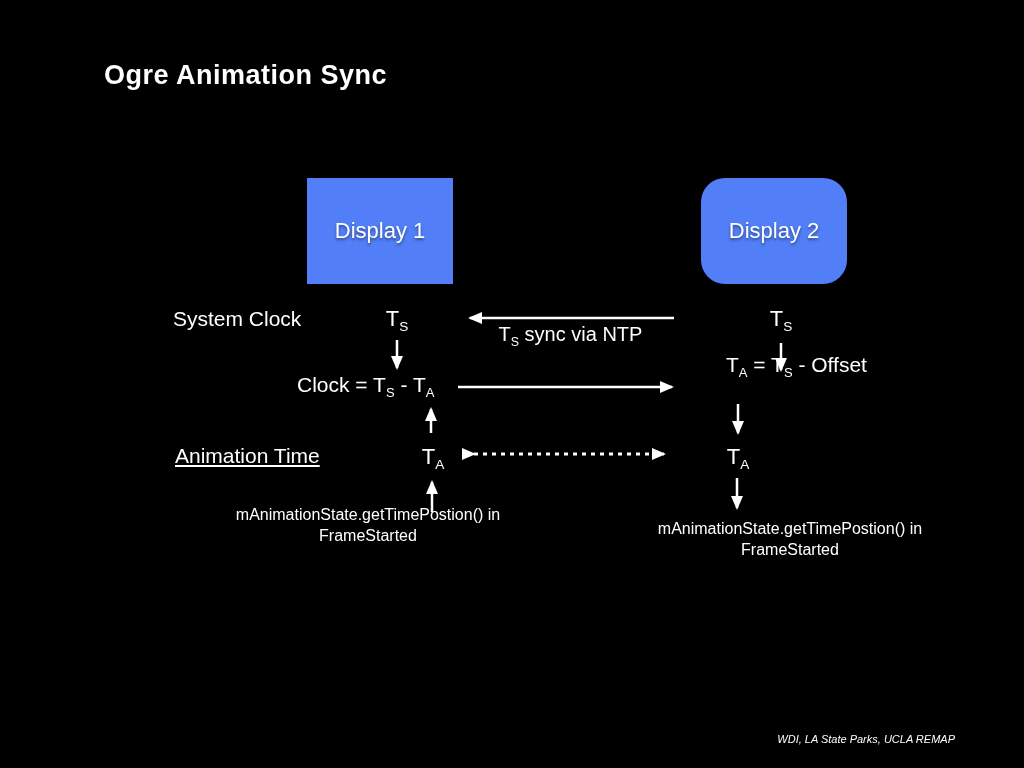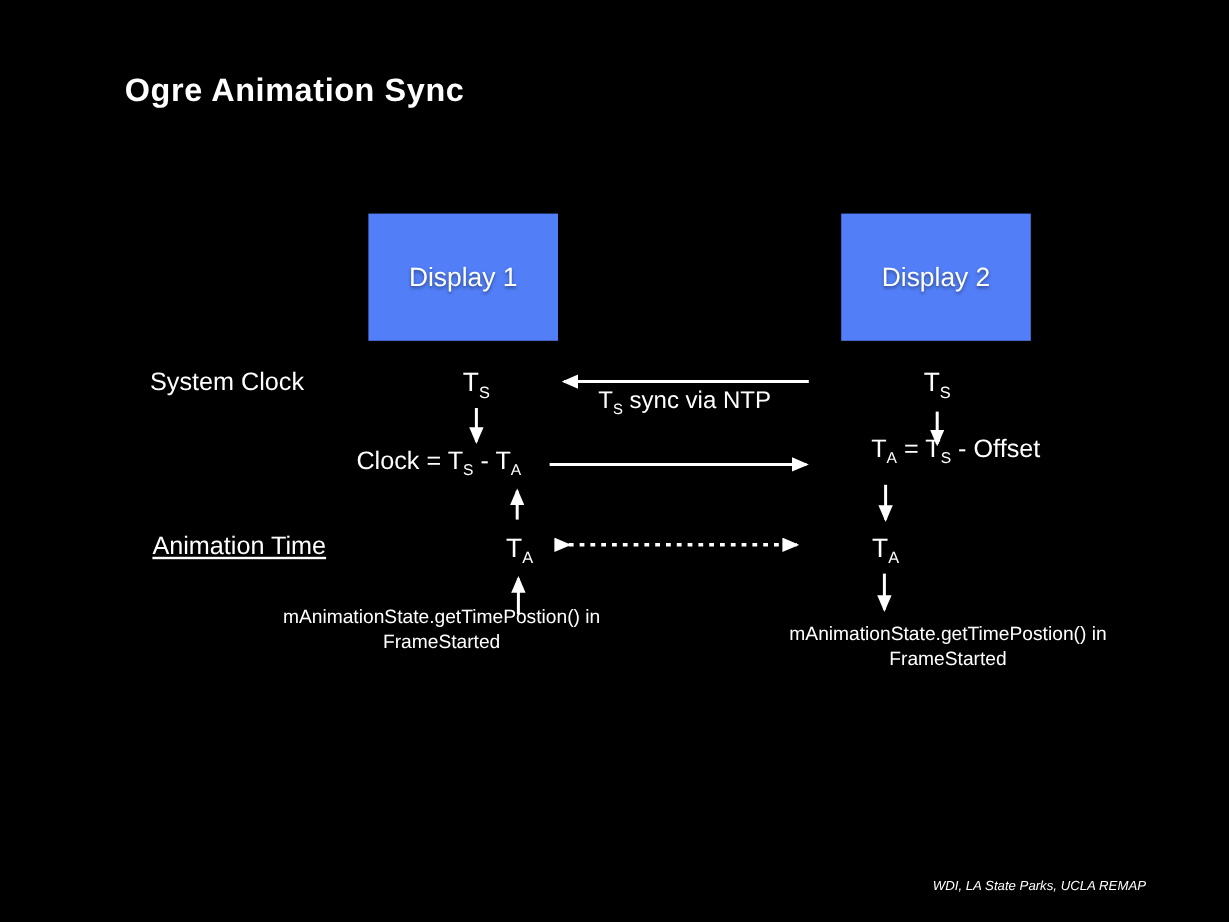--- a/index.html
+++ b/index.html
@@ -23,7 +23,7 @@
     color:var(--fg);
   }
   .display-box{
-    width:158px;height:106px;
+    width:146px;height:106px;
     background:var(--box-fill);
     display:flex;align-items:center;justify-content:center;
     font-size:22px;font-weight:400;

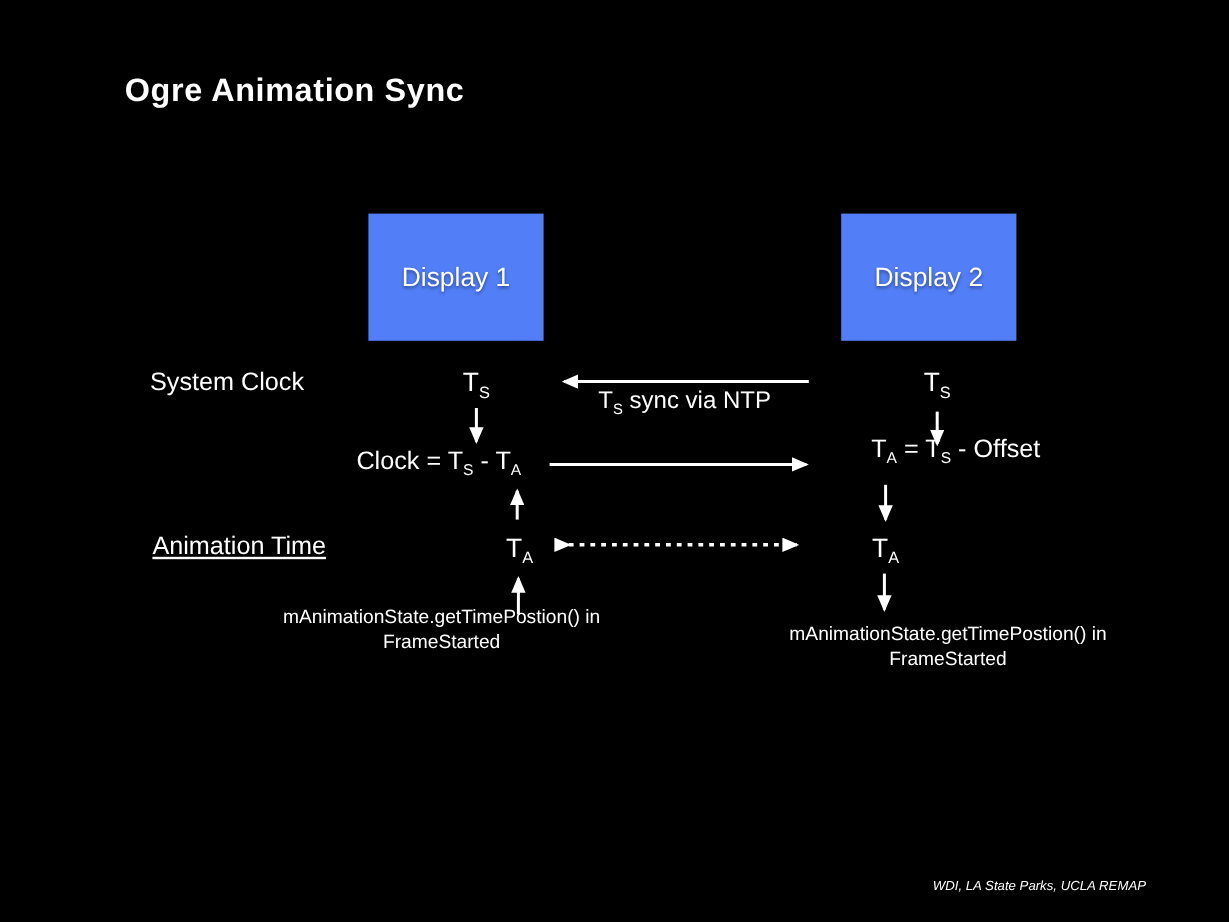--- a/index.html
+++ b/index.html
@@ -30,7 +30,7 @@
     text-shadow:0 2px 3px rgba(0,0,0,.45);
   }
   #display1{left:307px;top:178px;}
-  #display2{left:701px;top:178px;}
+  #display2{left:701px;top:178px;border-radius:24px;}
   .row-label{font-size:21px;}
   #system-clock-label{left:125px;top:307px;}
   #animation-time-label{left:127px;top:444px;text-decoration:underline;}

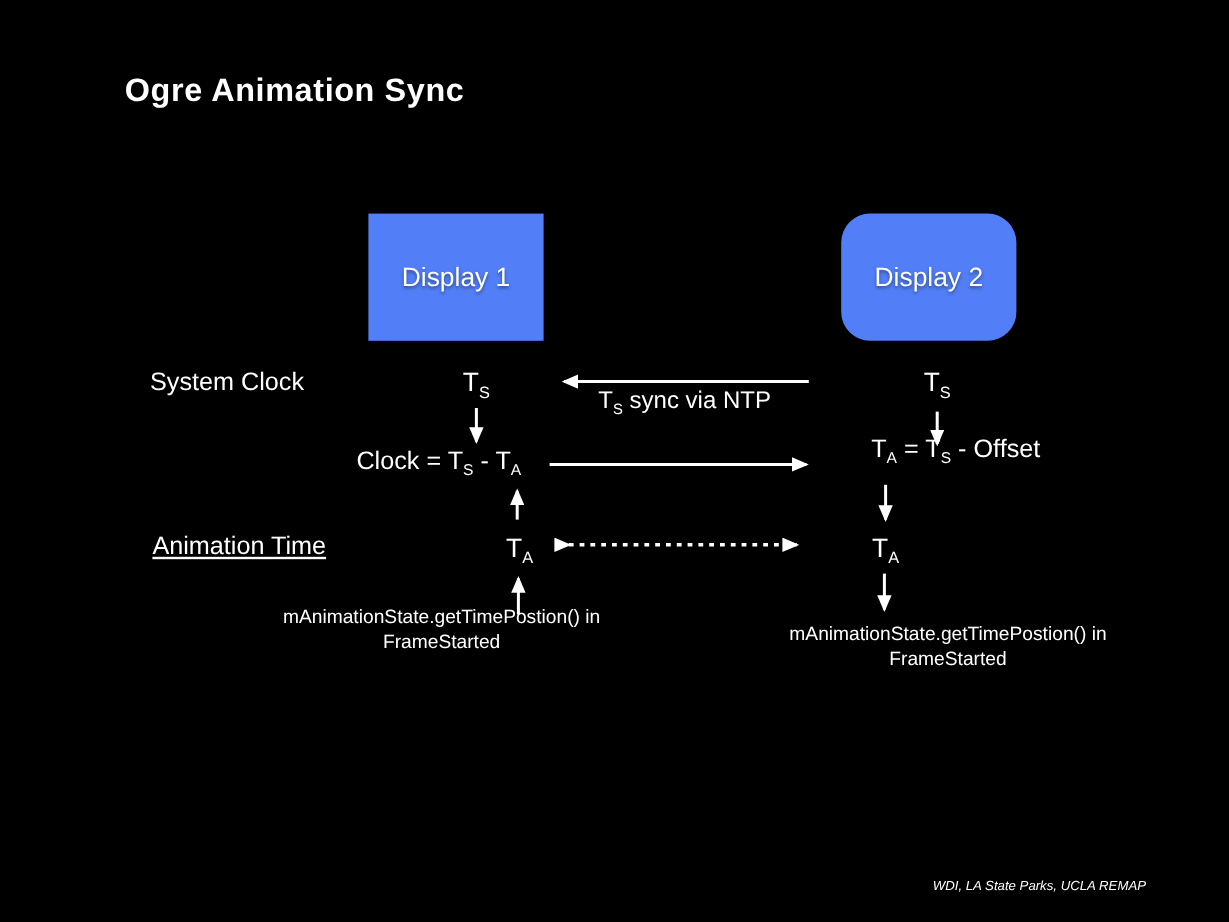--- a/index.html
+++ b/index.html
@@ -31,7 +31,7 @@
   }
   #display1{left:307px;top:178px;}
   #display2{left:701px;top:178px;border-radius:24px;}
-  .row-label{font-size:21px;}
+  .row-label{font-size:21px;margin-left:48px;}
   #system-clock-label{left:125px;top:307px;}
   #animation-time-label{left:127px;top:444px;text-decoration:underline;}
   .symbol{

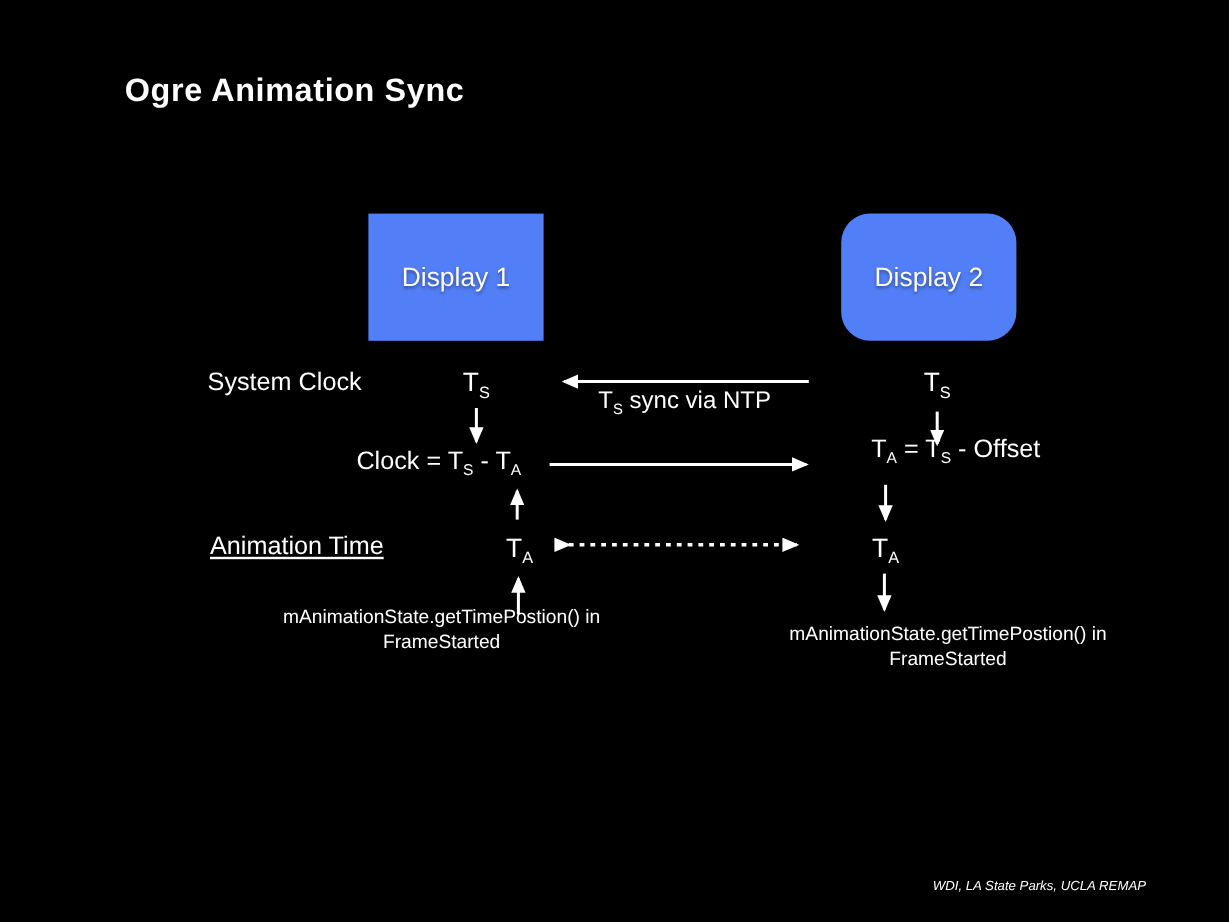--- a/index.html
+++ b/index.html
@@ -50,7 +50,7 @@
   }
   .formula{font-size:21px;}
   #offset-formula{left:297px;top:373px;}
-  #ta-formula{left:726px;top:363px;}
+  #ta-formula{left:726px;top:353px;}
   .caption{
     font-size:16px;text-align:center;line-height:1.32;
   }

